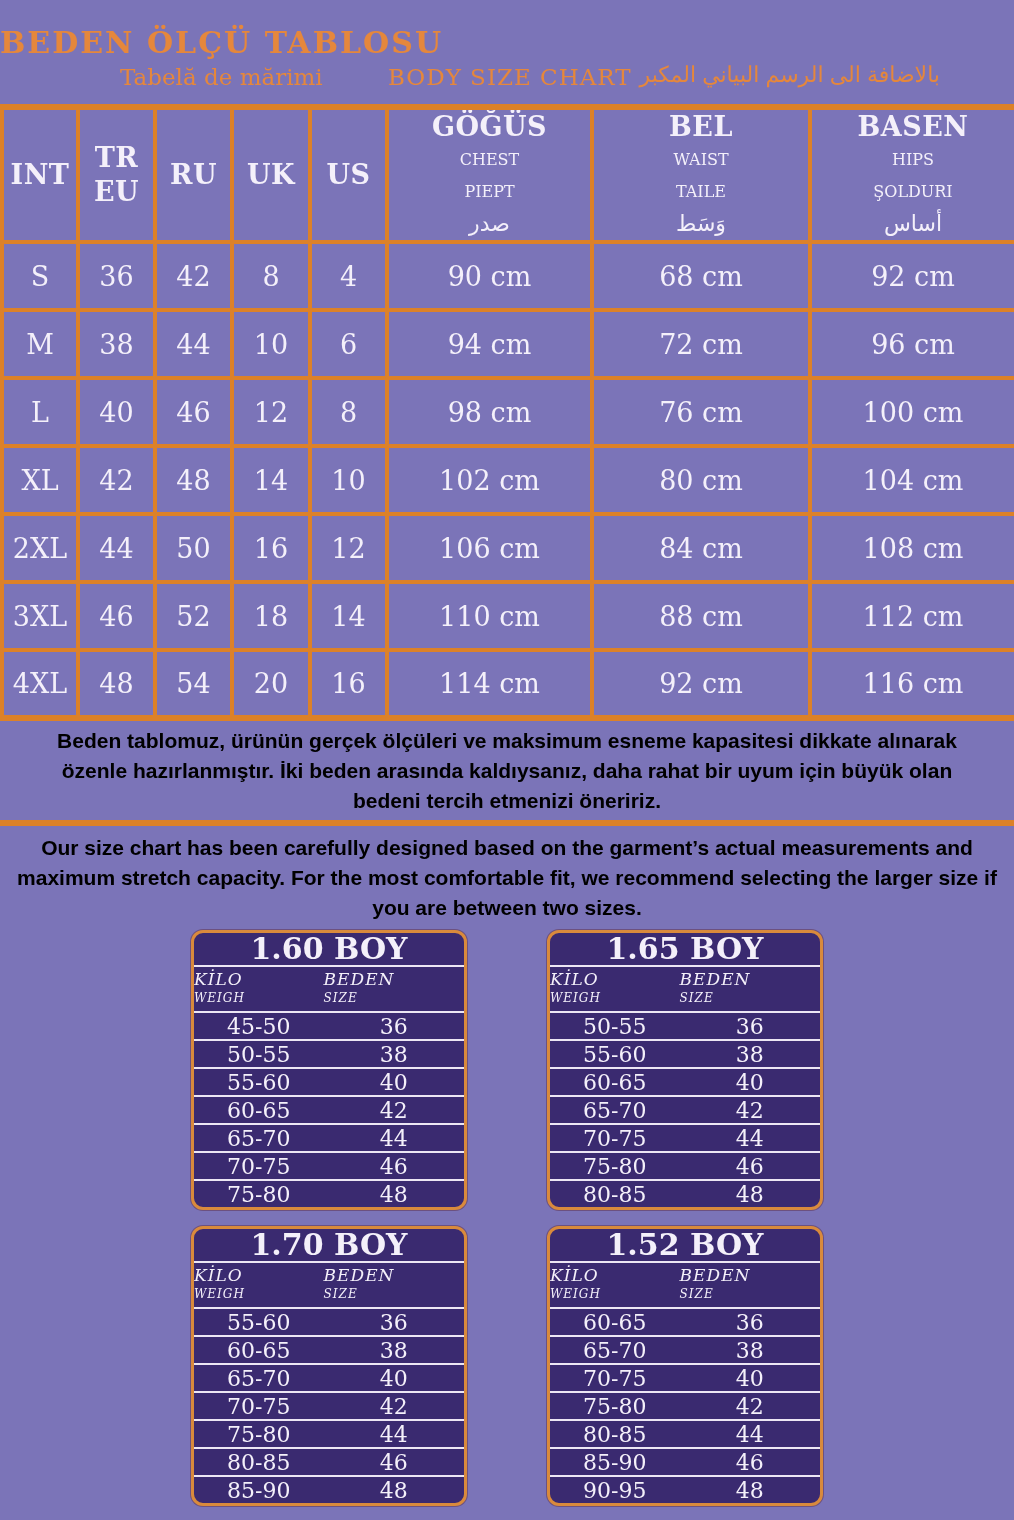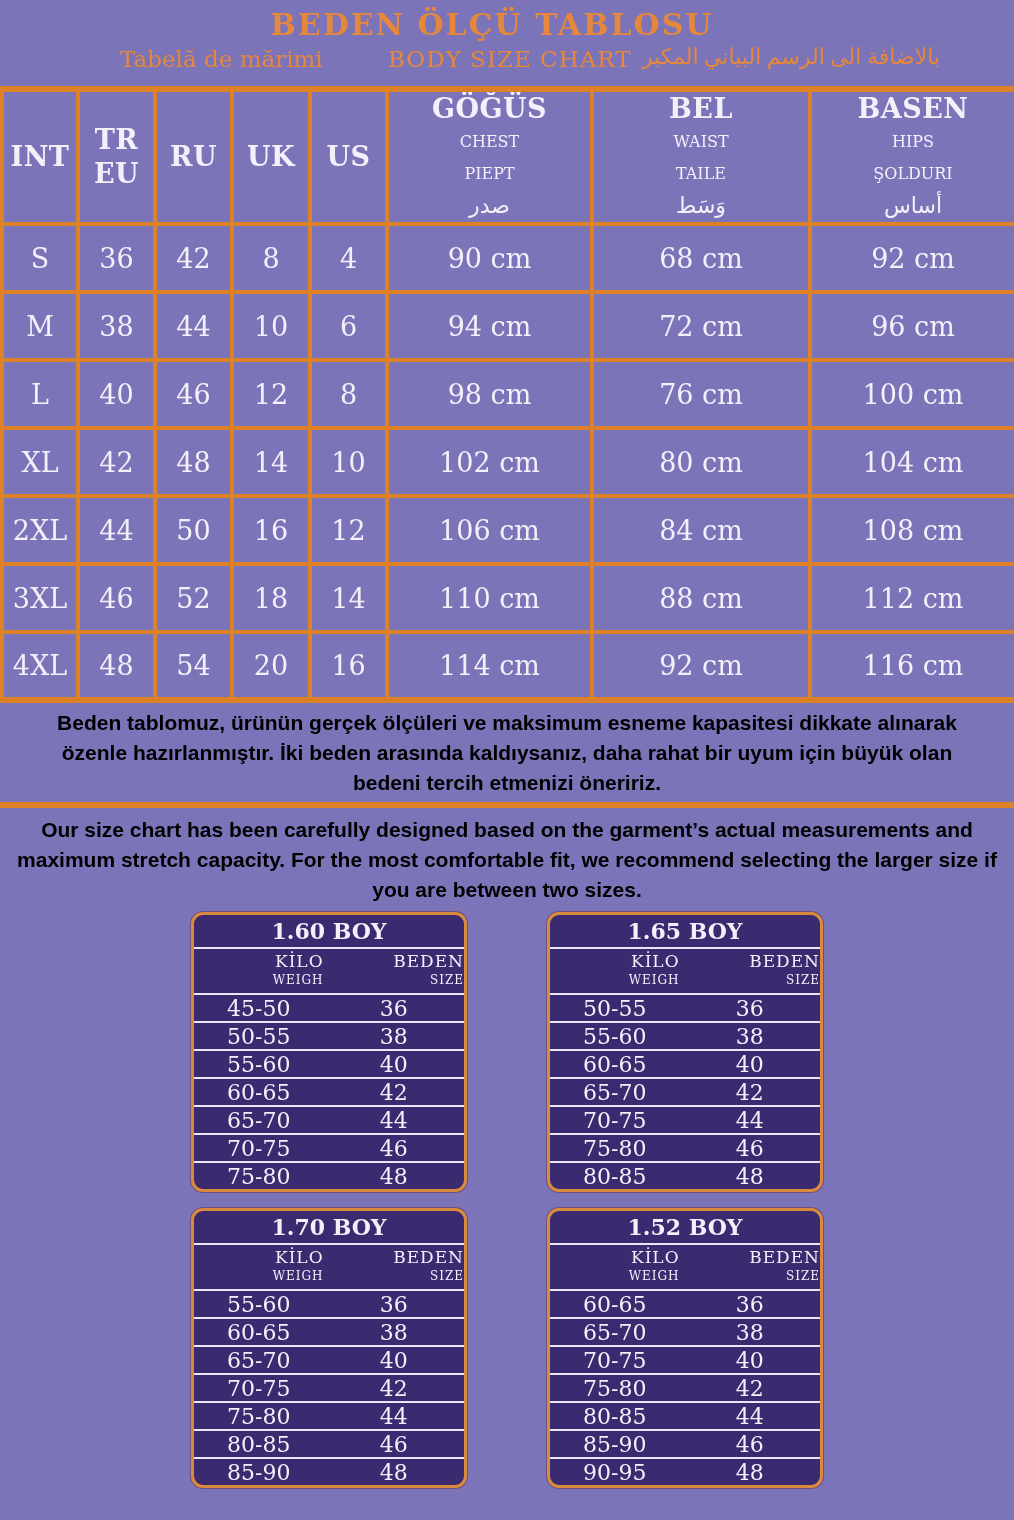--- a/index.html
+++ b/index.html
@@ -14,8 +14,8 @@
   
   .hdr { padding-right:30px; }
   .page-title {
-    padding-top:8px;
-    text-align:center;
+    padding-top:26px;
+    text-align:left;
     color:#e5873c;
     font-size:30px;
     line-height:34px;

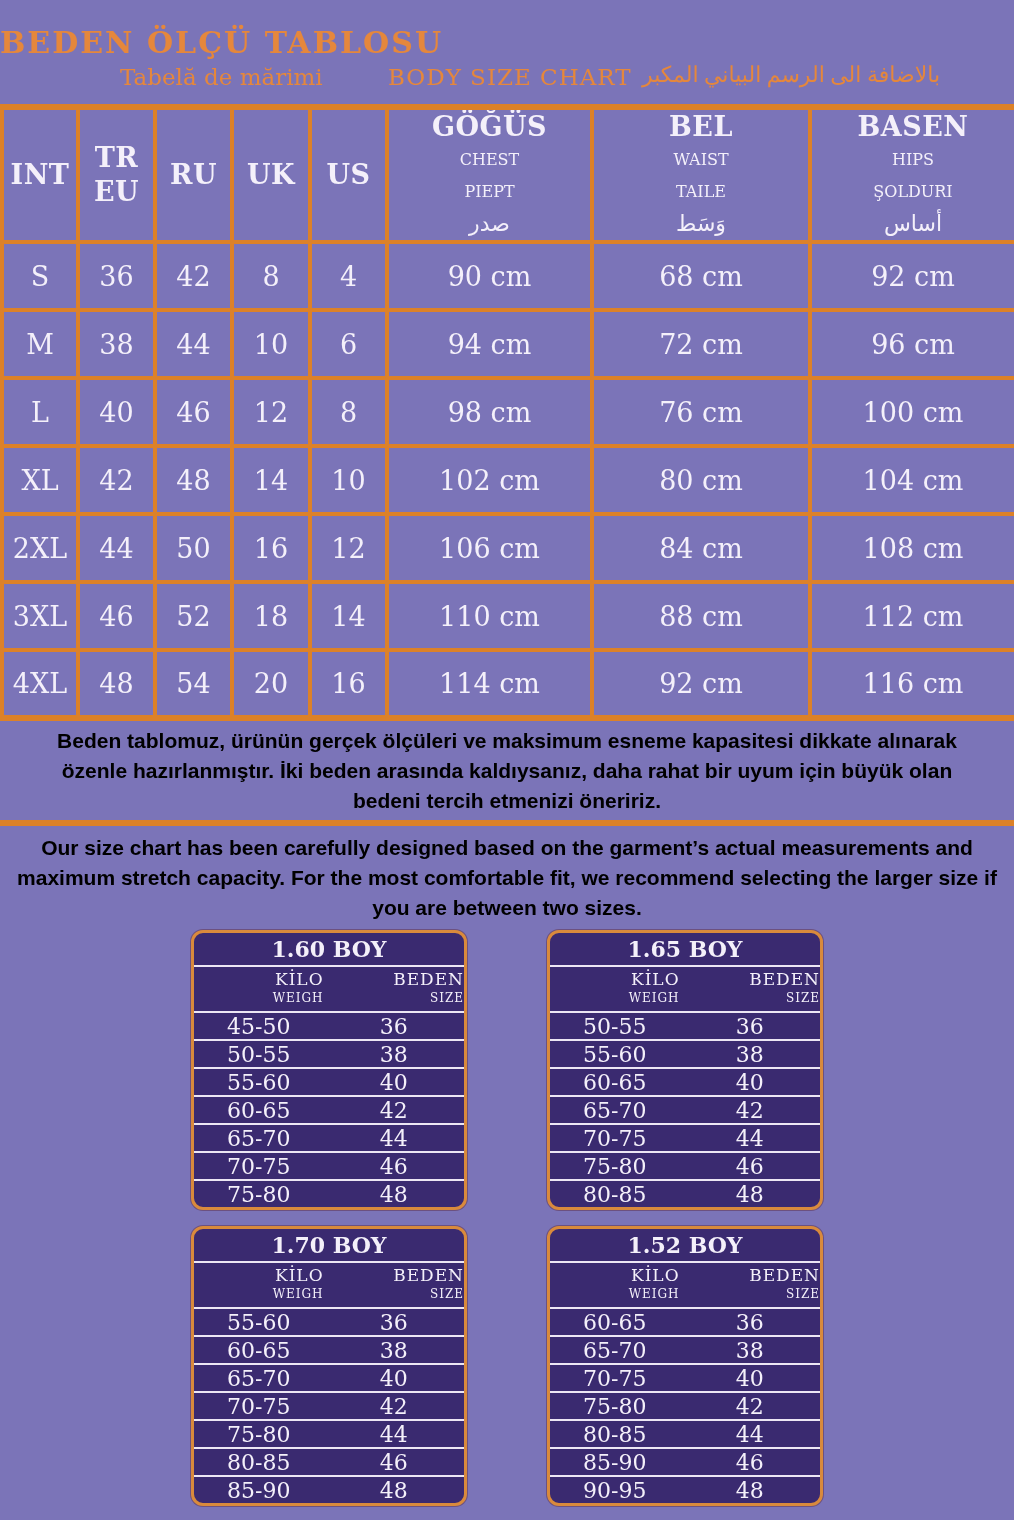--- a/index.html
+++ b/index.html
@@ -32,7 +32,7 @@
   }
   .sub-ro { position:absolute; left:120px; top:2px; }
   .sub-en { position:absolute; left:388px; top:2px; letter-spacing:1px; }
-  .sub-ar { position:absolute; right:44px; top:0; font-size:22px; font-family:Liberation Serif, serif; }
+  .sub-ar { position:absolute; right:44px; top:0; font-size:22px; font-family:Liberation Sans, sans-serif; }
 
   
   table.size {

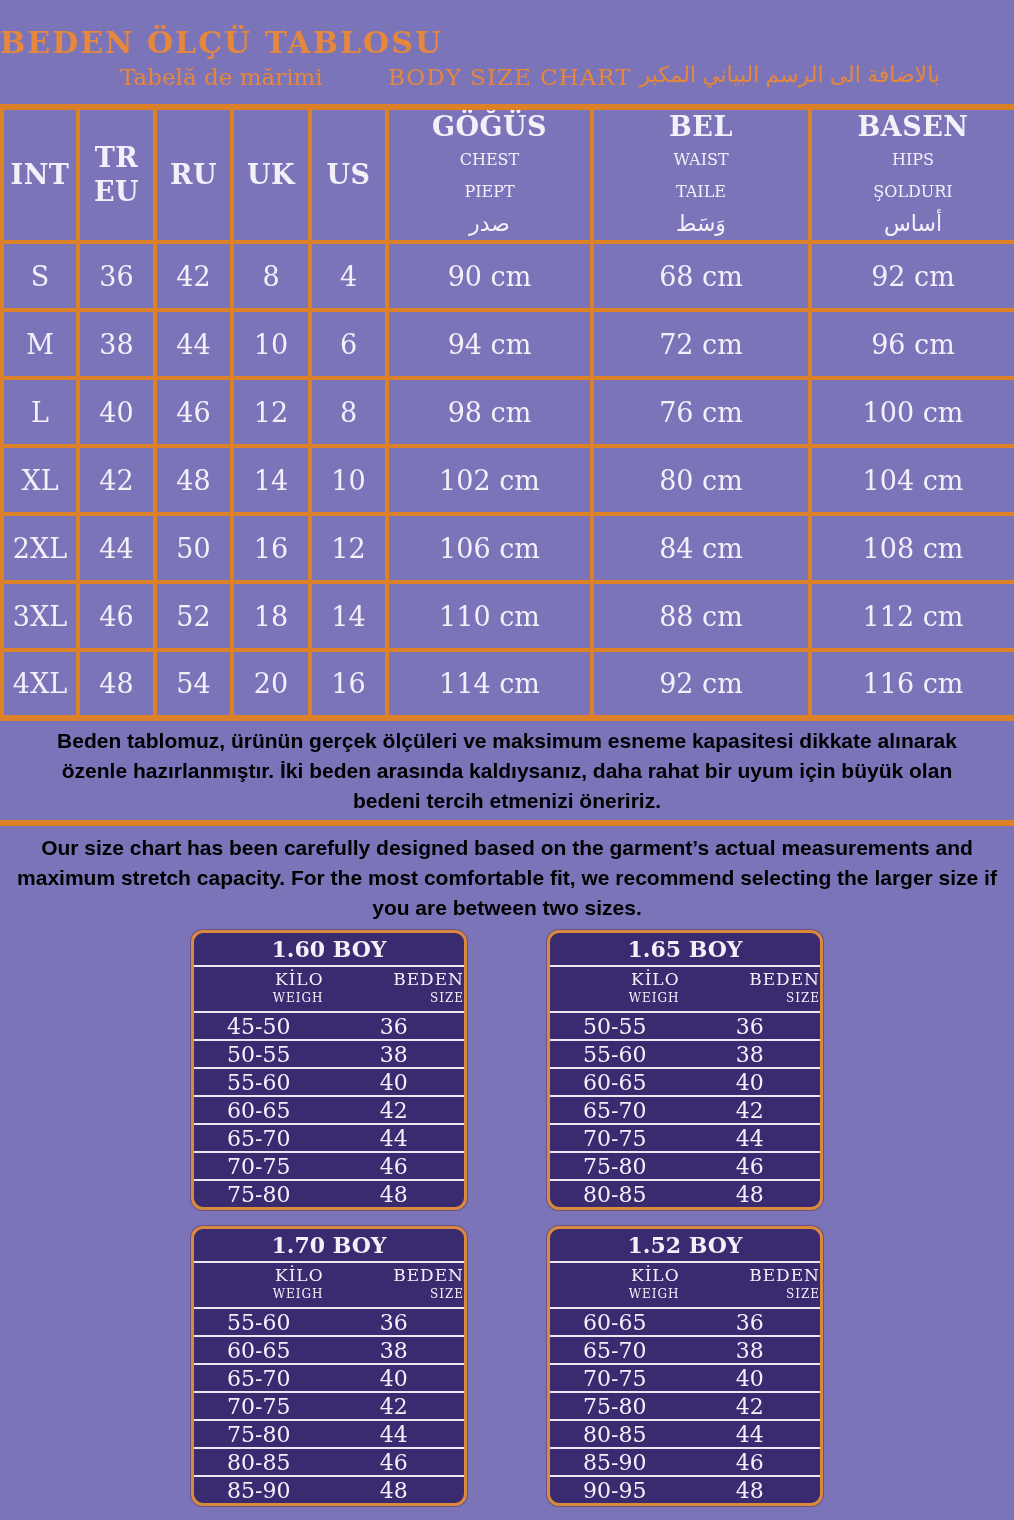--- a/index.html
+++ b/index.html
@@ -89,7 +89,7 @@
   .wt-title {
     text-align:center;
     font-weight:bold;
-    font-size:22px;
+    font-size:30px;
     line-height:26px;
     padding:3px 0 3px;
     border-bottom:2px solid #ece6f4;

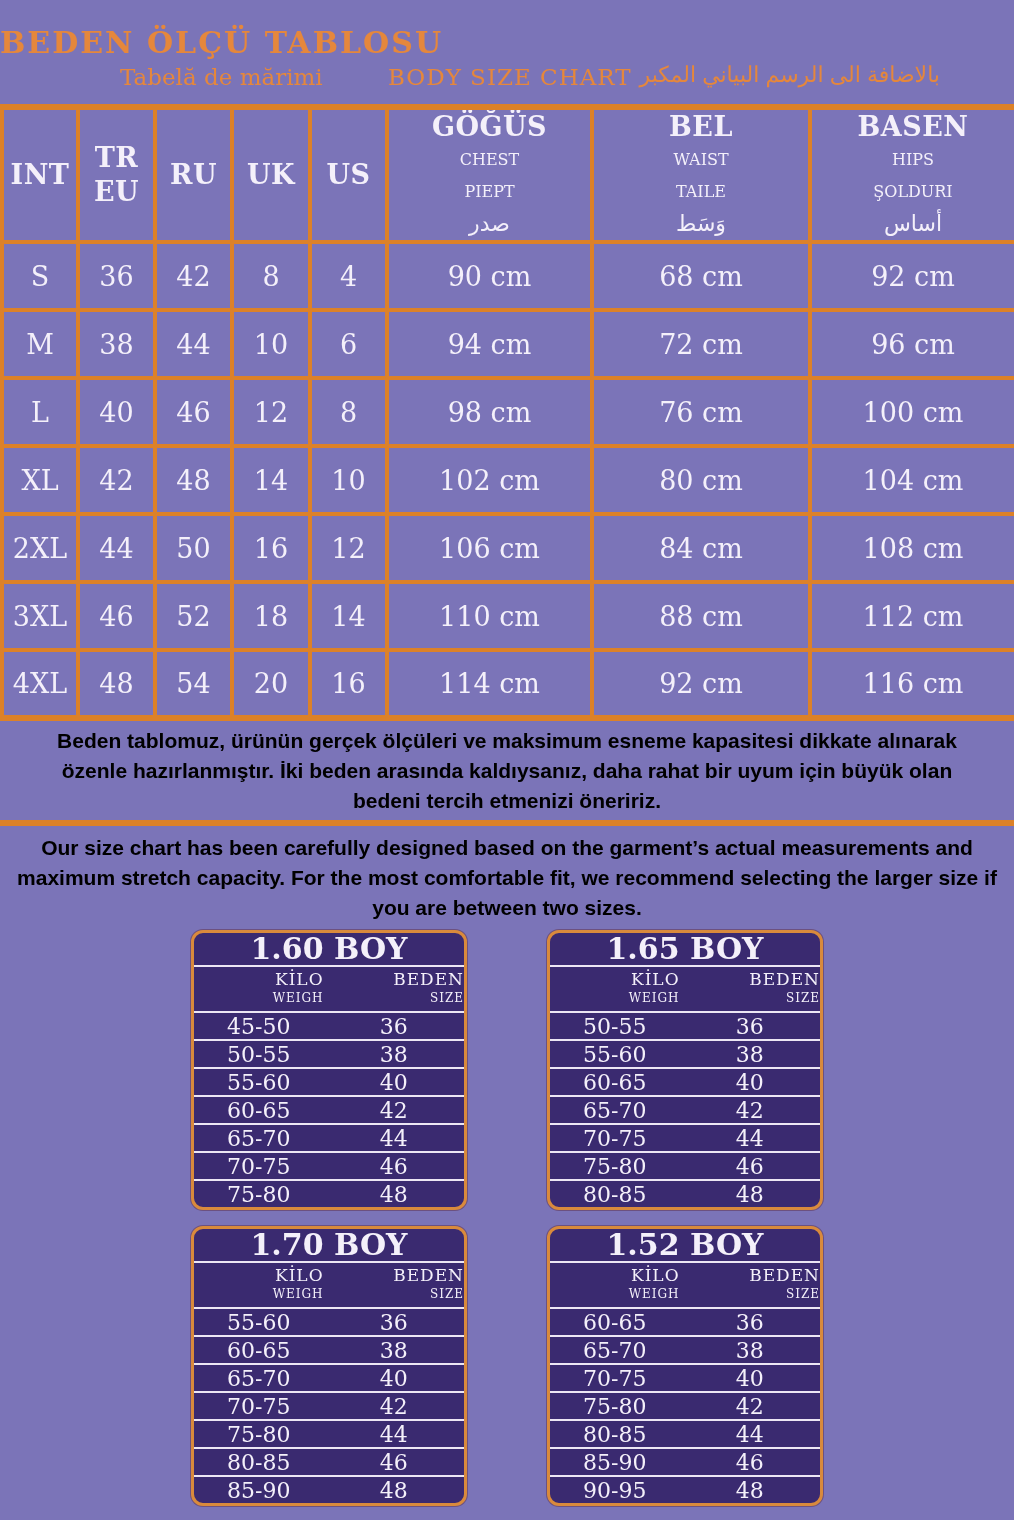--- a/index.html
+++ b/index.html
@@ -99,7 +99,7 @@
     padding:3px 0 4px;
     border-bottom:2px solid #ece6f4;
   }
-  .wt-head .wc span { display:block; text-align:right; }
+  .wt-head .wc span { display:block; text-align:left;font-style:italic; }
   .wh1 { font-size:17px; line-height:19px; letter-spacing:1px; }
   .wh2 { font-size:12px; line-height:18px; letter-spacing:1px; }
   .wc.c1 { width:48%; text-align:center; }

